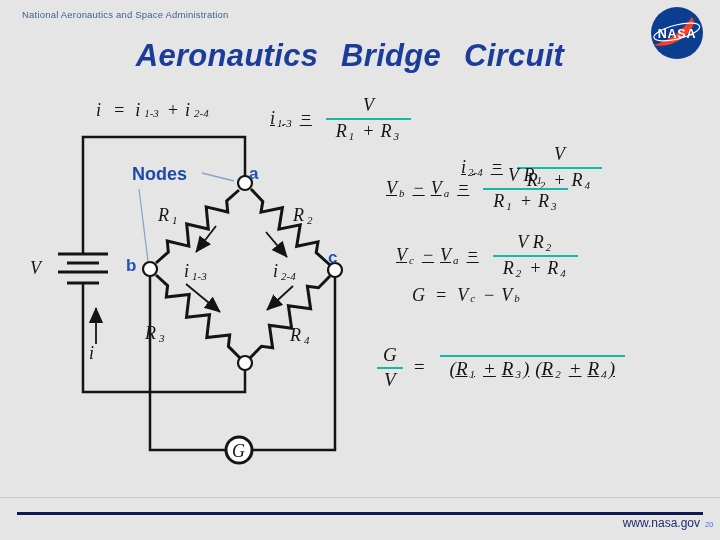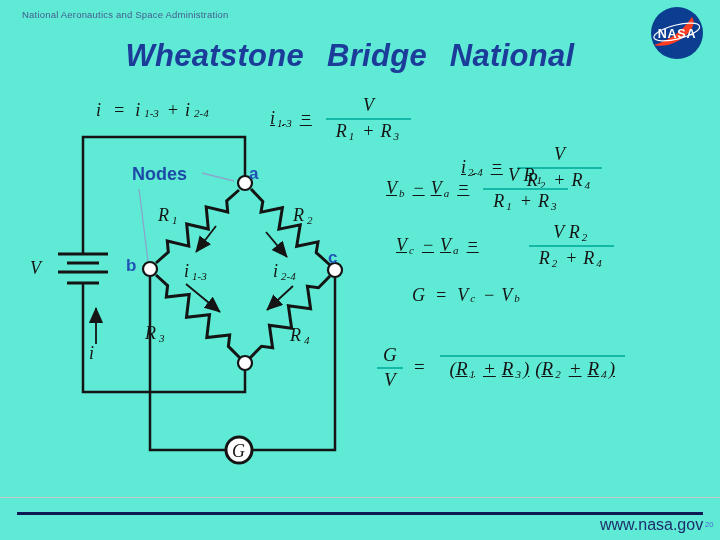--- a/index.html
+++ b/index.html
@@ -3,7 +3,7 @@
 <meta charset="utf-8">
 <style>
   html,body{margin:0;padding:0;background:#888;}
-  .slide{position:relative;width:720px;height:540px;background:#5eead4;overflow:hidden;
+  .slide{position:relative;width:720px;height:540px;background:#e5e5e5;overflow:hidden;
          font-family:"Liberation Sans",sans-serif;}
   .agency{position:absolute;left:22px;top:9px;font-size:9.5px;color:#42608f;letter-spacing:.2px;}
   .title{position:absolute;left:70px;top:38px;width:560px;text-align:center;

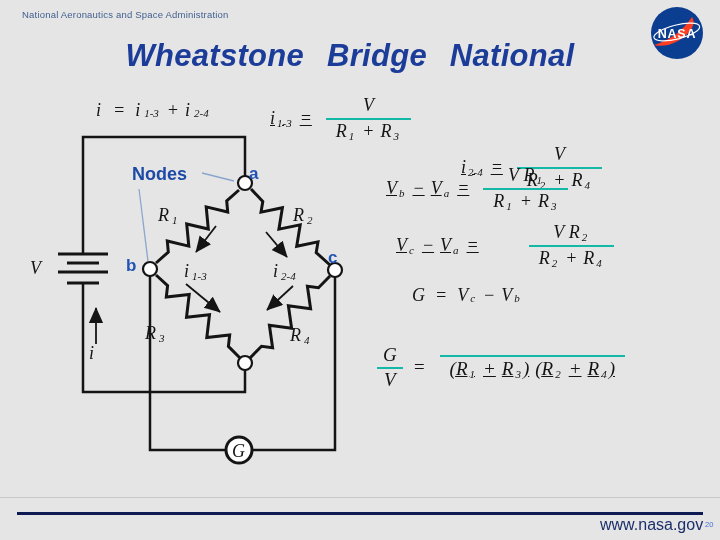--- a/index.html
+++ b/index.html
@@ -49,7 +49,7 @@
     <ellipse cx="0" cy="-1" rx="23.5" ry="7" fill="none" stroke="#ffffff" stroke-width="1.2" transform="rotate(-14)"></ellipse>
   </svg>
 
-  <div class="title">Wheatstone  Bridge  National</div>
+  <div class="title">Aeronautics  Bridge  Circuit</div>
 
   <svg style="position:absolute;left:0;top:0;" width="720" height="540" viewBox="0 0 720 540">
     <defs>

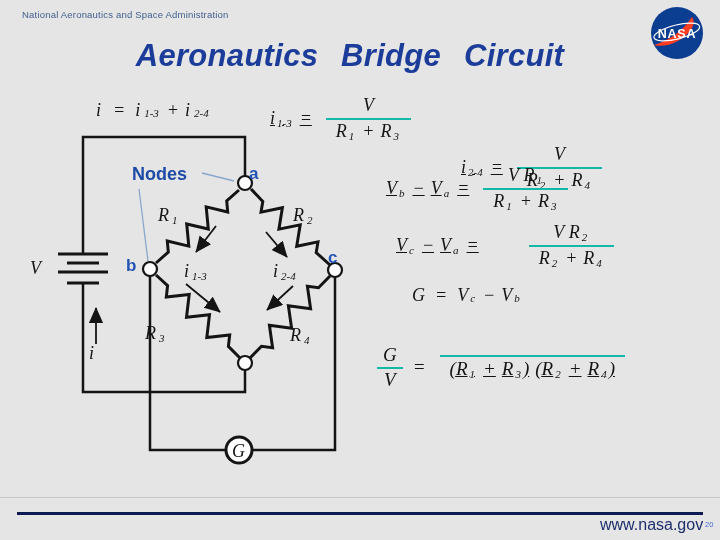--- a/index.html
+++ b/index.html
@@ -141,7 +141,7 @@
     </div>
   </div>
 
-  <div class="eq" style="left:396px;top:222px;gap:36px;">
+  <div class="eq" style="left:396px;top:232px;">
     <span class="grp"><span>V</span><span class="sub">c</span><span class="op">−</span><span>V</span><span class="sub">a</span><span class="op">=</span></span>
     <div class="frac">
       <div class="num"><span>V</span>&nbsp;<span>R</span><span class="sub">2</span></div>

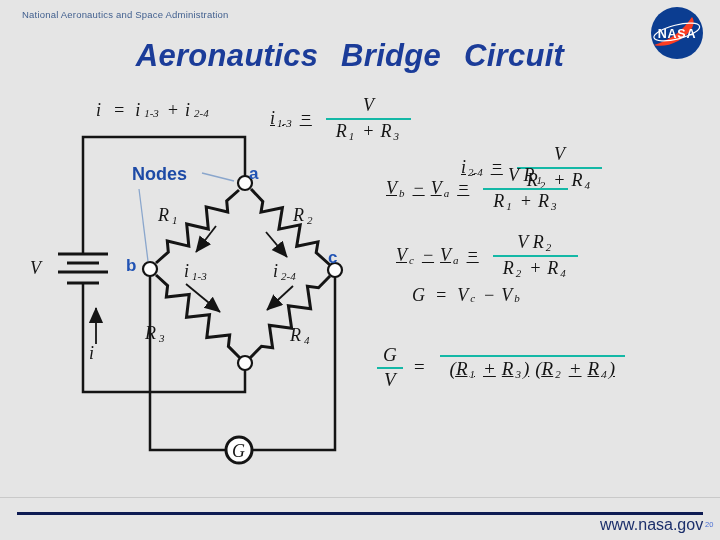--- a/index.html
+++ b/index.html
@@ -27,7 +27,7 @@
   .rule-thin{position:absolute;top:497px;left:0;width:720px;height:1px;background:#c9c9c9;}
   .rule-thick{position:absolute;top:512px;left:17px;width:686px;height:3px;background:#0d1b52;}
   .nasa-url{position:absolute;top:516px;left:600px;width:100px;text-align:right;
-            font-size:16px;color:#1c2f6b;}
+            font-size:12px;color:#1c2f6b;}
   .page-num{position:absolute;top:520px;left:705px;font-size:7.5px;color:#4a6fd4;}
   
   text.math{font-family:"Liberation Serif",serif;font-style:italic;fill:#141414;font-size:18px;}

